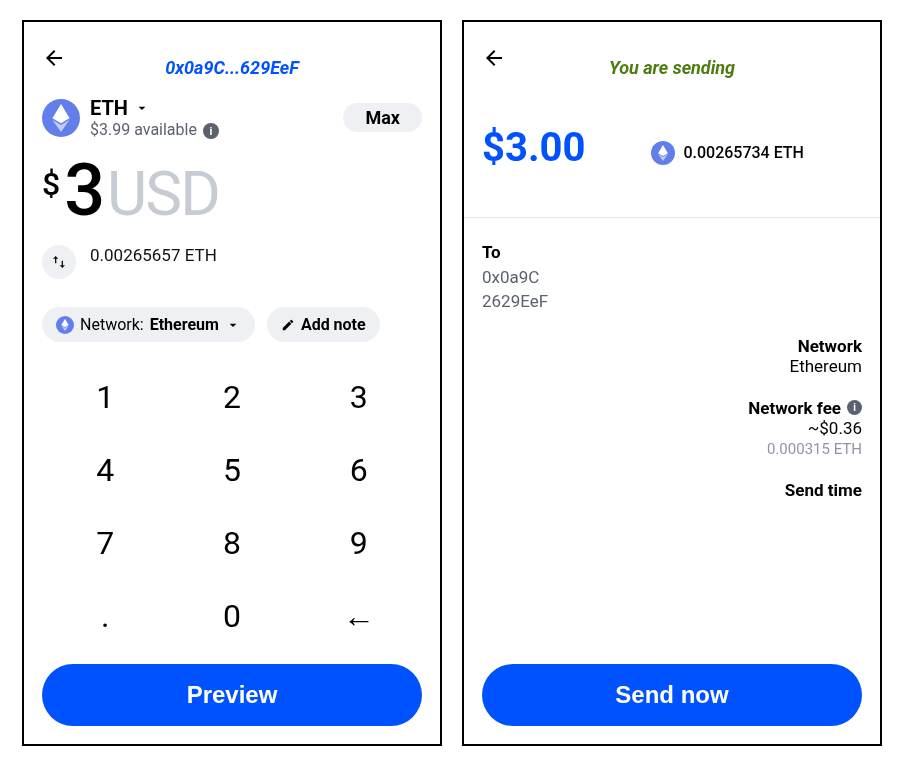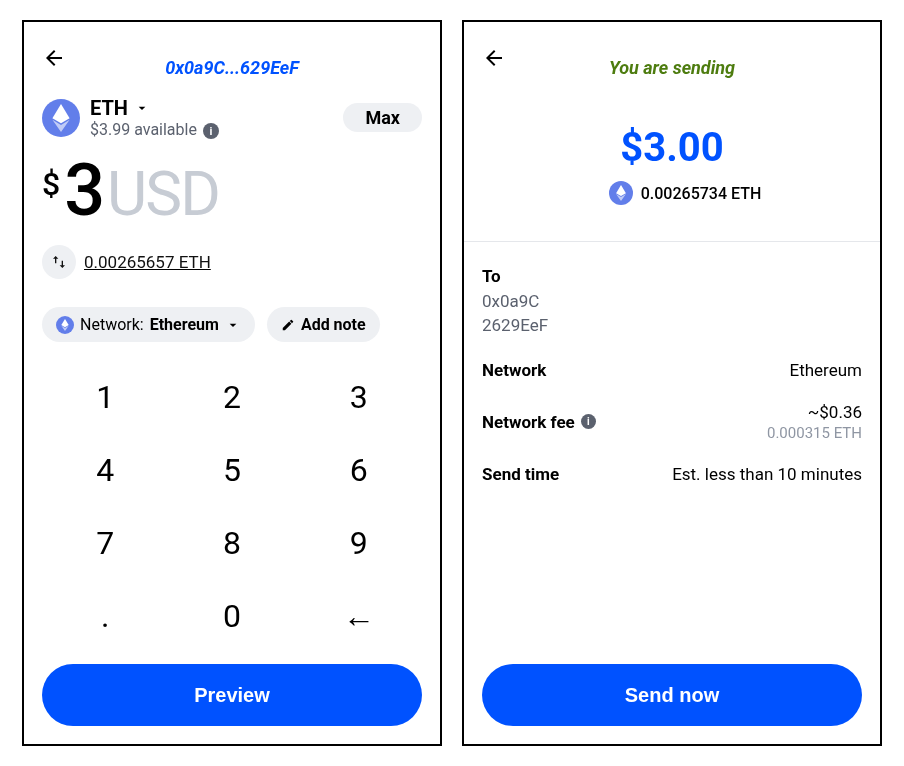--- a/index.html
+++ b/index.html
@@ -124,8 +124,8 @@
 
   
   .summary-amount-wrap {
-    display:flex; flex-direction:column; align-items:center;
-    margin-top: 28px; margin-bottom: 36px;
+    display:flex; flex-direction:row; align-items:center;
+    margin-top: 28px; margin-bottom: 36px; gap: 40px;
   }
   .summary-amount {
     font-size:40px; font-weight:700; color:#0052ff; margin-bottom:10px;

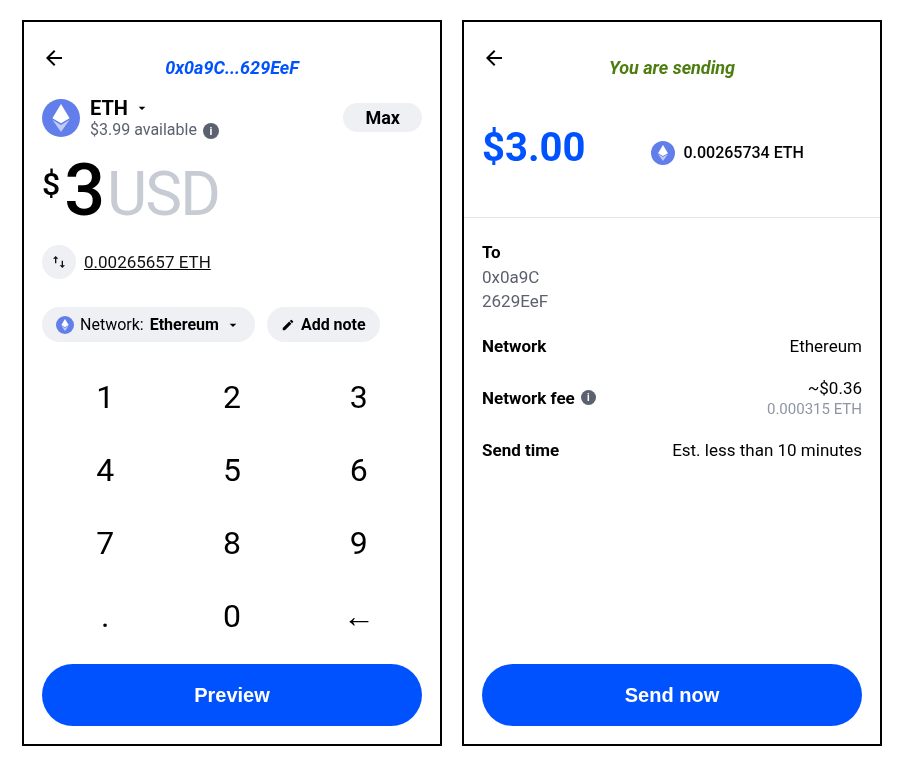--- a/index.html
+++ b/index.html
@@ -88,7 +88,7 @@
   .amount-value { font-size: 72px; font-weight:500; line-height:1; letter-spacing:-2px;}
   .amount-currency { font-size: 62px; font-weight:400; color:#c7ccd4; line-height:1; letter-spacing:-2px; }
 
-  .swap-row { display:flex; align-items:center; gap:8px; margin-bottom: 28px; text-decoration: underline;}
+  .swap-row { display:flex; gap:14px; margin-bottom: 28px;}
   .swap-btn {
     width: 34px; height: 34px; border-radius:50%;
     background:#eef0f3; display:flex; align-items:center; justify-content:center;

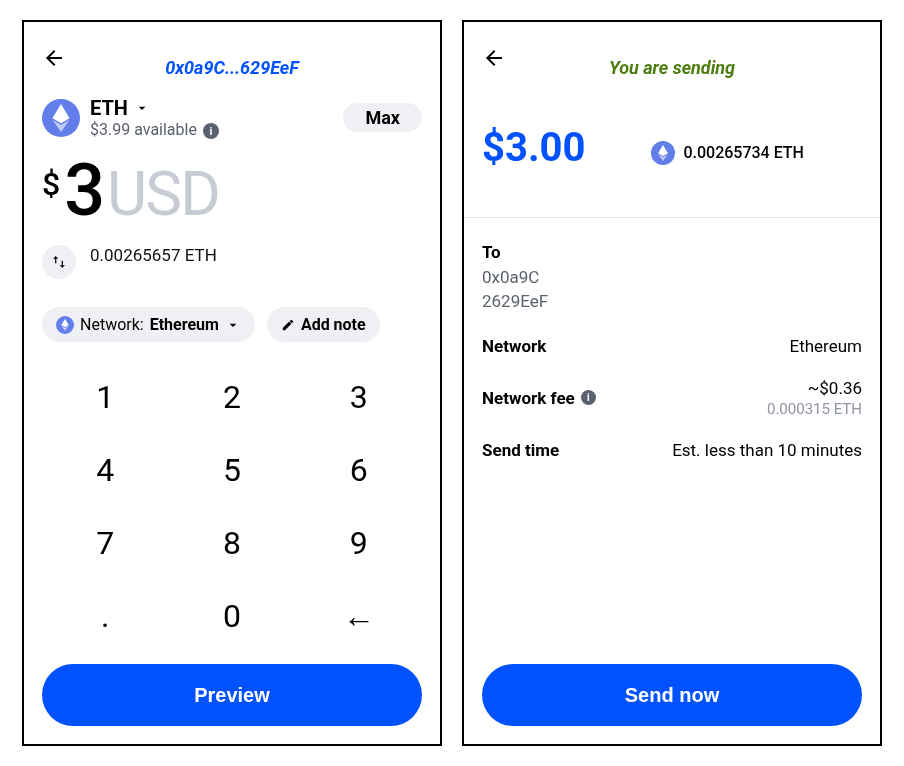--- a/index.html
+++ b/index.html
@@ -135,7 +135,7 @@
   .detail-block { margin-bottom:22px; }
   .detail-label { font-size:17px; font-weight:700; margin-bottom:4px; }
   .detail-sub { font-size:17px; color:#5b616e; line-height:1.4;}
-  .detail-row { display:flex; align-items:center; justify-content:space-between; margin-bottom:22px;}
+  .detail-row { display:flex; align-items:flex-end; justify-content:space-between; margin-bottom:22px;flex-direction:column;}
   .detail-row .detail-label { margin-bottom:0; display:flex; align-items:center; gap:6px;}
   .detail-value { font-size:17px; text-align:right;}
   .detail-value .sub { color:#8f96a3; font-size:15px; display:block; margin-top:2px;}

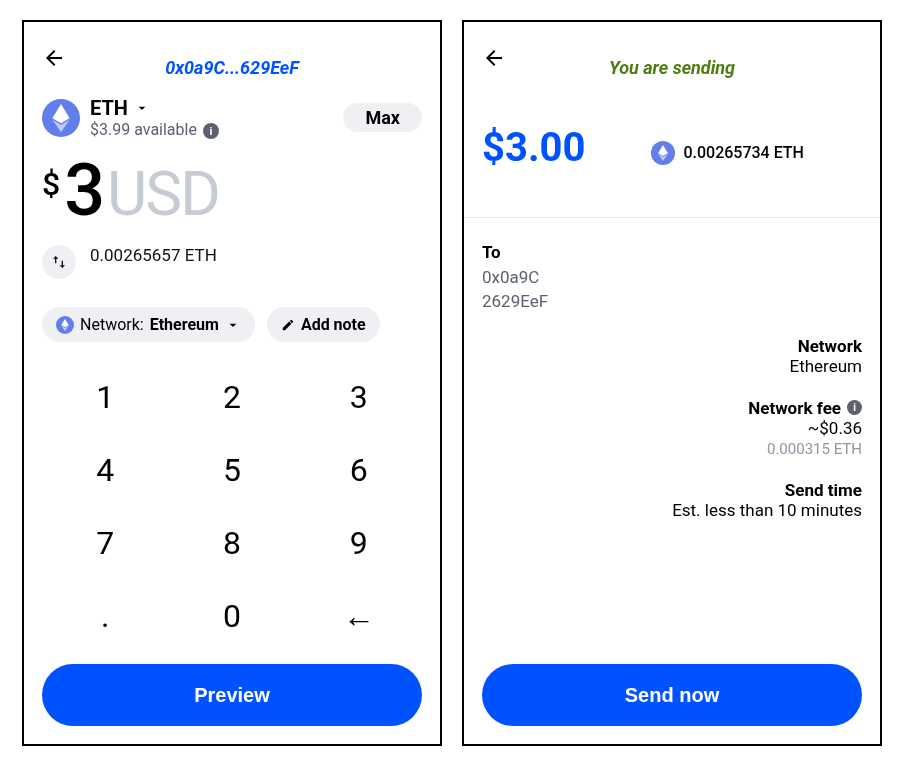--- a/index.html
+++ b/index.html
@@ -280,7 +280,6 @@
 
   <div class="detail-row">
     <div class="detail-label">Send time</div>
-    <div class="detail-value">Est. less than 10 minutes</div>
   </div>
 
 

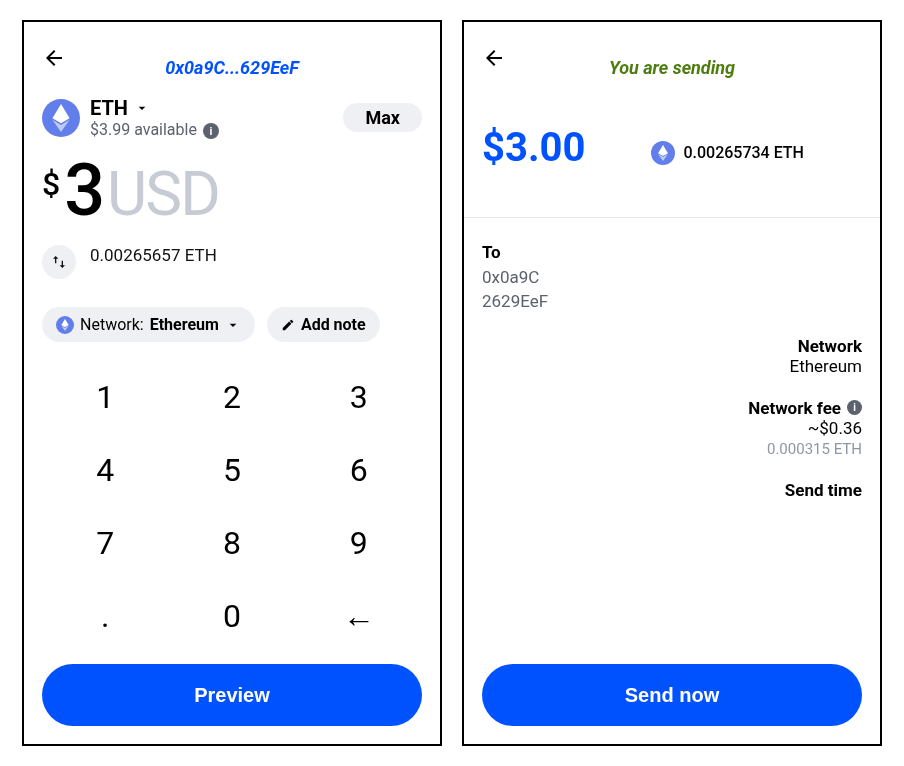--- a/index.html
+++ b/index.html
@@ -118,7 +118,7 @@
   .primary-btn {
     background:#0052ff; color:#fff; border:none;
     border-radius:40px; height:62px;
-    font-size:20px; font-weight:700; cursor:pointer;
+    font-size:24px; font-weight:700; cursor:pointer;
     width:100%; margin-top:12px;
   }
 

